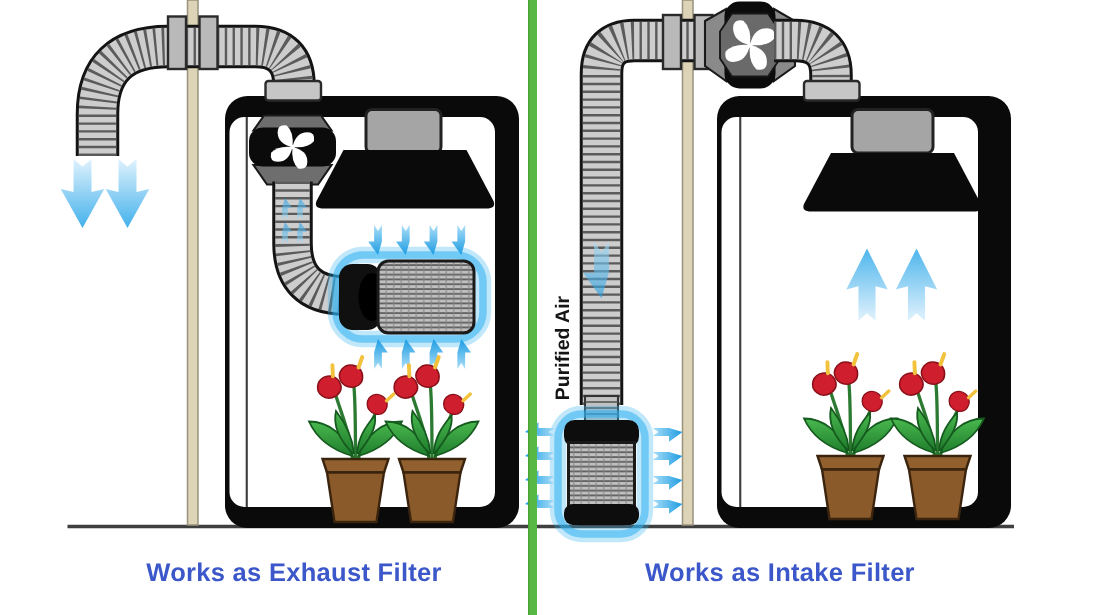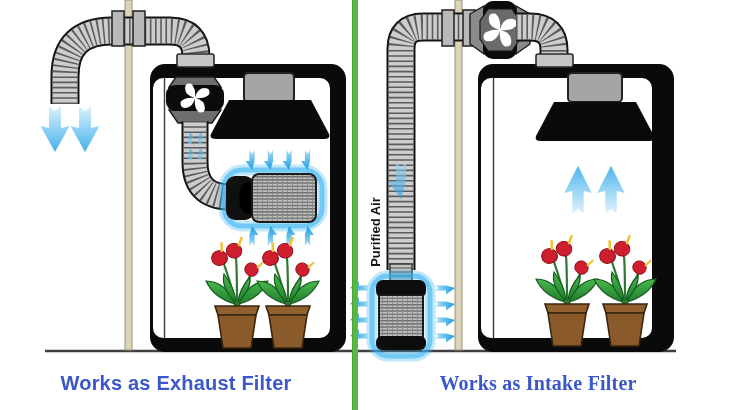--- a/index.html
+++ b/index.html
@@ -13,8 +13,8 @@
     background:#58b845;border-left:1px solid #49a437;
   }
   .caption{
-    position:absolute;top:372px;font-size:20px;font-weight:bold;
-    color:#3b57c9;text-align:center;letter-spacing:.2px;
+    position:absolute;top:372px;font-size:17px;font-weight:bold;
+    color:#3b57c9;text-align:center;letter-spacing:.2px;padding-left:20px;
   }
   .caption.left{left:0;width:352px;}
   .caption.right{left:378px;width:320px;font-family:Liberation Serif, serif;}

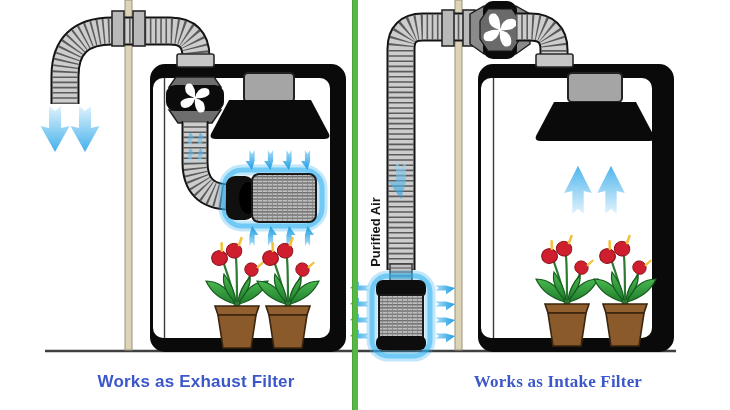--- a/index.html
+++ b/index.html
@@ -17,7 +17,7 @@
     color:#3b57c9;text-align:center;letter-spacing:.2px;padding-left:20px;
   }
   .caption.left{left:0;width:352px;}
-  .caption.right{left:378px;width:320px;font-family:Liberation Serif, serif;}
+  .caption.right{left:340px;width:320px;}
   .vlabel{
     position:absolute;left:375px;top:232px;width:0;height:0;
   }

